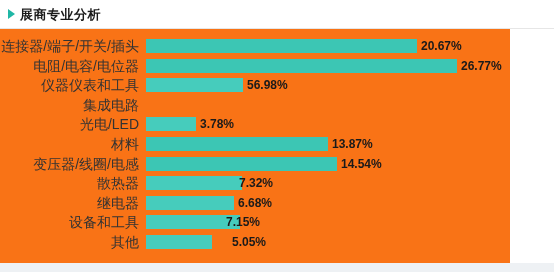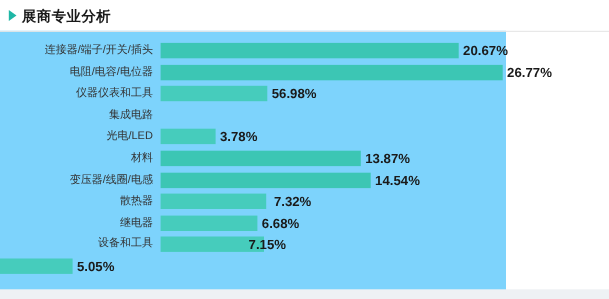--- a/index.html
+++ b/index.html
@@ -15,9 +15,9 @@
   }
   .page {
     position: relative;
-    width: 460px;
+    width: 510px;
     height: 272px;
-    background: #7dd3fc;
+    background: #f97316;
     box-sizing: border-box;
   }
   

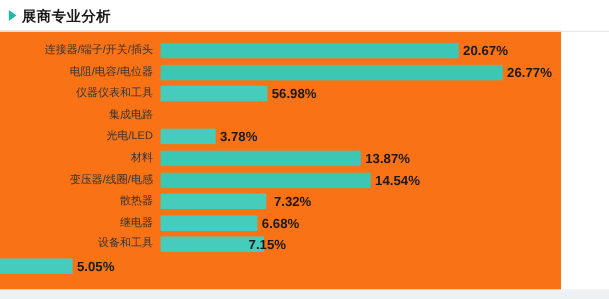--- a/index.html
+++ b/index.html
@@ -82,7 +82,7 @@
     text-align: right;
     padding-right: 7px;
     box-sizing: border-box;
-    font-size: 10px;
+    font-size: 14px;
     color: #333333;
     white-space: nowrap;
     line-height: 12px;

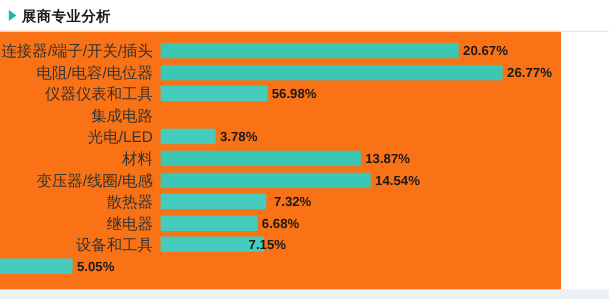--- a/index.html
+++ b/index.html
@@ -193,7 +193,7 @@
         <div class="cat-label">散热器</div>
         <div class="bar-zone">
           <div class="bar alt" style="width:96px"></div>
-          <div class="val-label" style="left:103px">7.32%</div>
+          <div class="val-label" style="left:93px">7.32%</div>
         </div>
       </div>
 

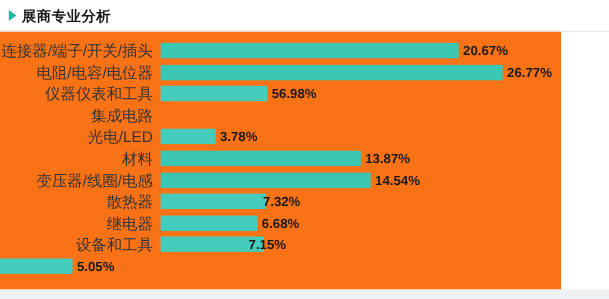--- a/index.html
+++ b/index.html
@@ -214,6 +214,7 @@
       </div>
 
       <div class="row">
+        <div class="cat-label">其他</div>
         <div class="bar-zone">
           <div class="bar alt" style="width:66px"></div>
           <div class="val-label" style="left:70px">5.05%</div>

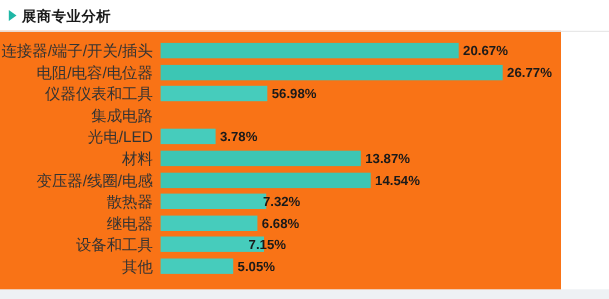--- a/index.html
+++ b/index.html
@@ -217,7 +217,7 @@
         <div class="cat-label">其他</div>
         <div class="bar-zone">
           <div class="bar alt" style="width:66px"></div>
-          <div class="val-label" style="left:70px">5.05%</div>
+          <div class="val-label" style="left:86px">5.05%</div>
         </div>
       </div>
 

